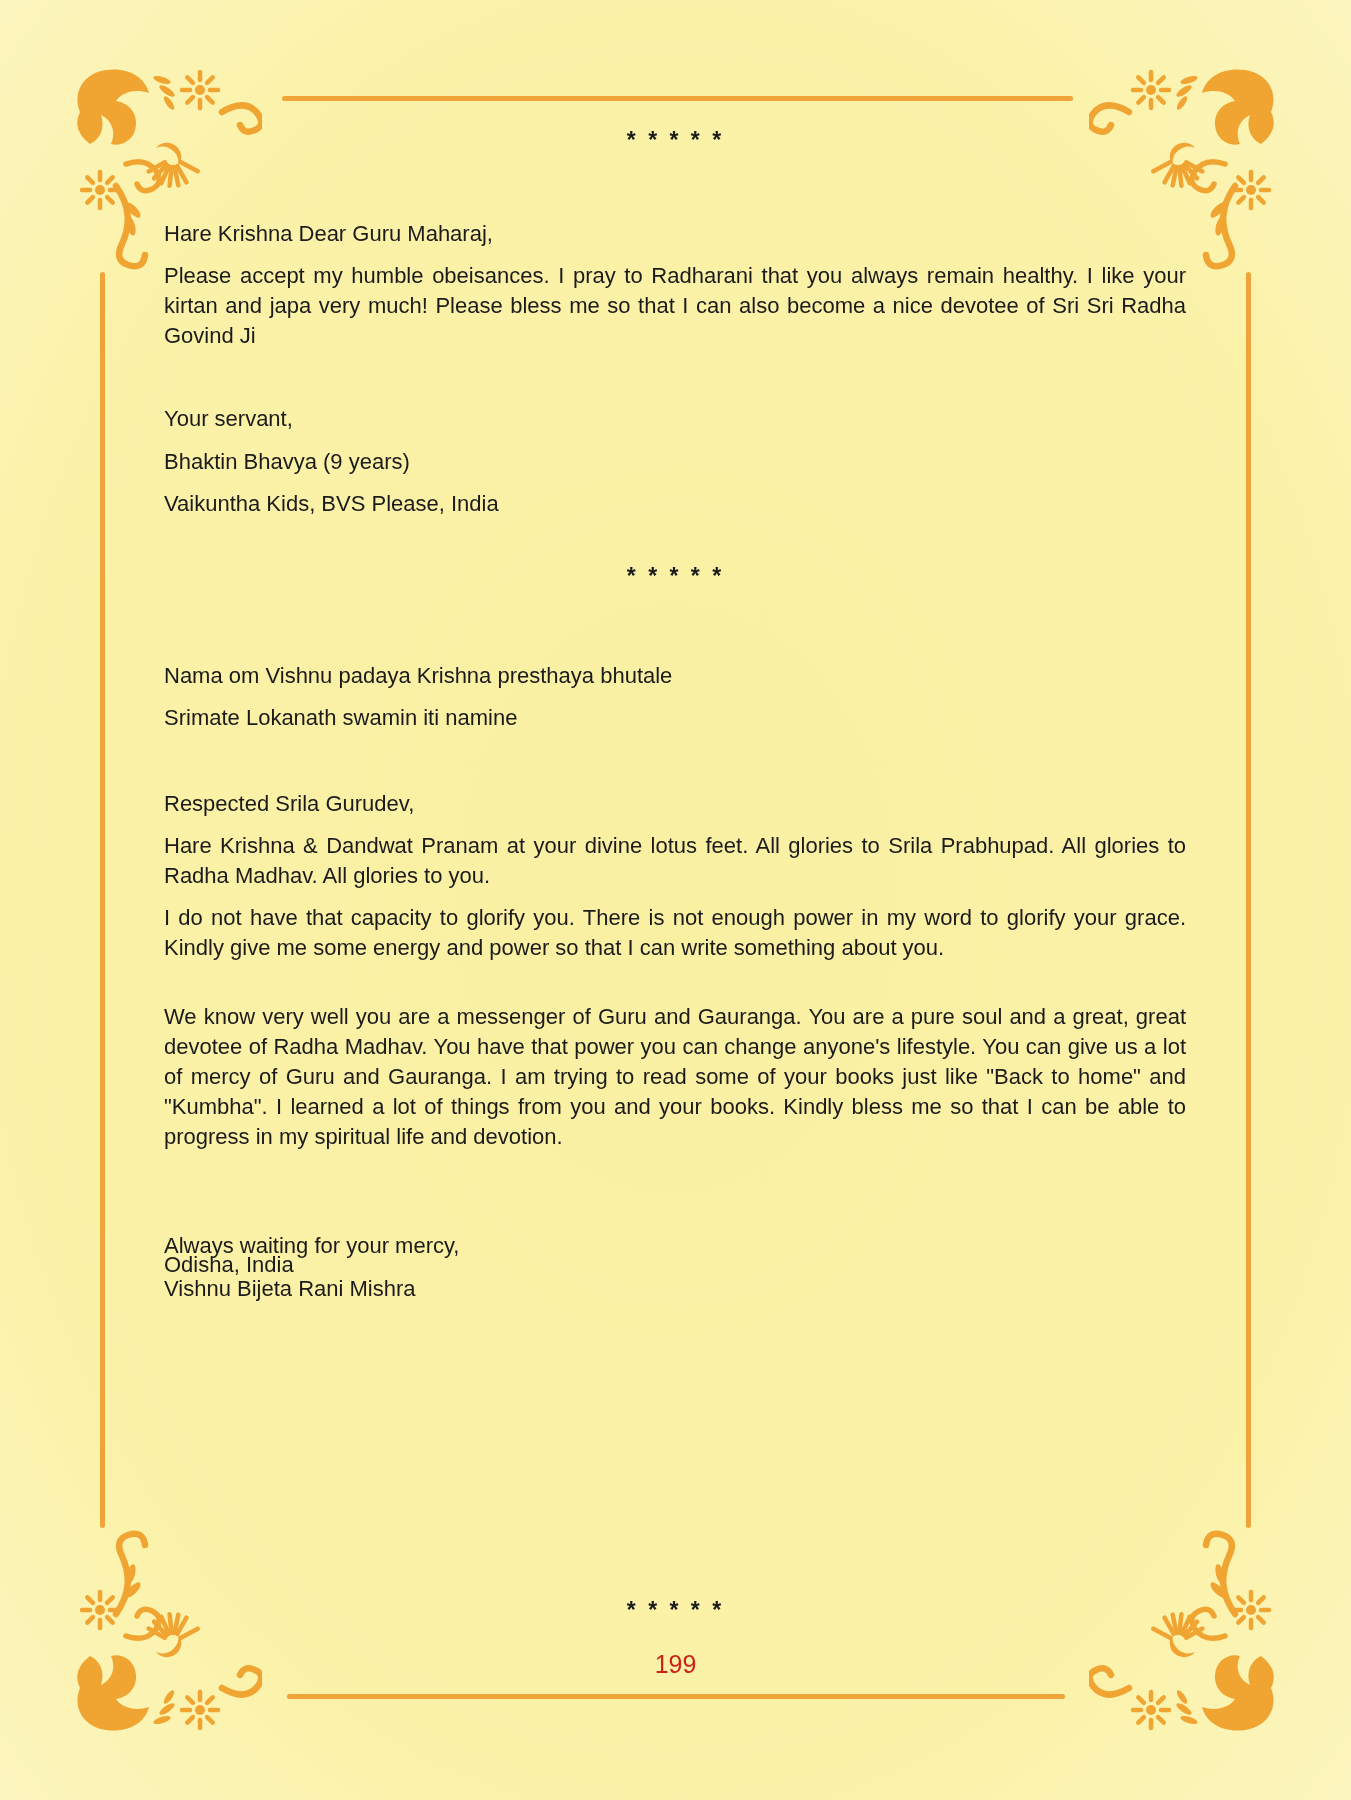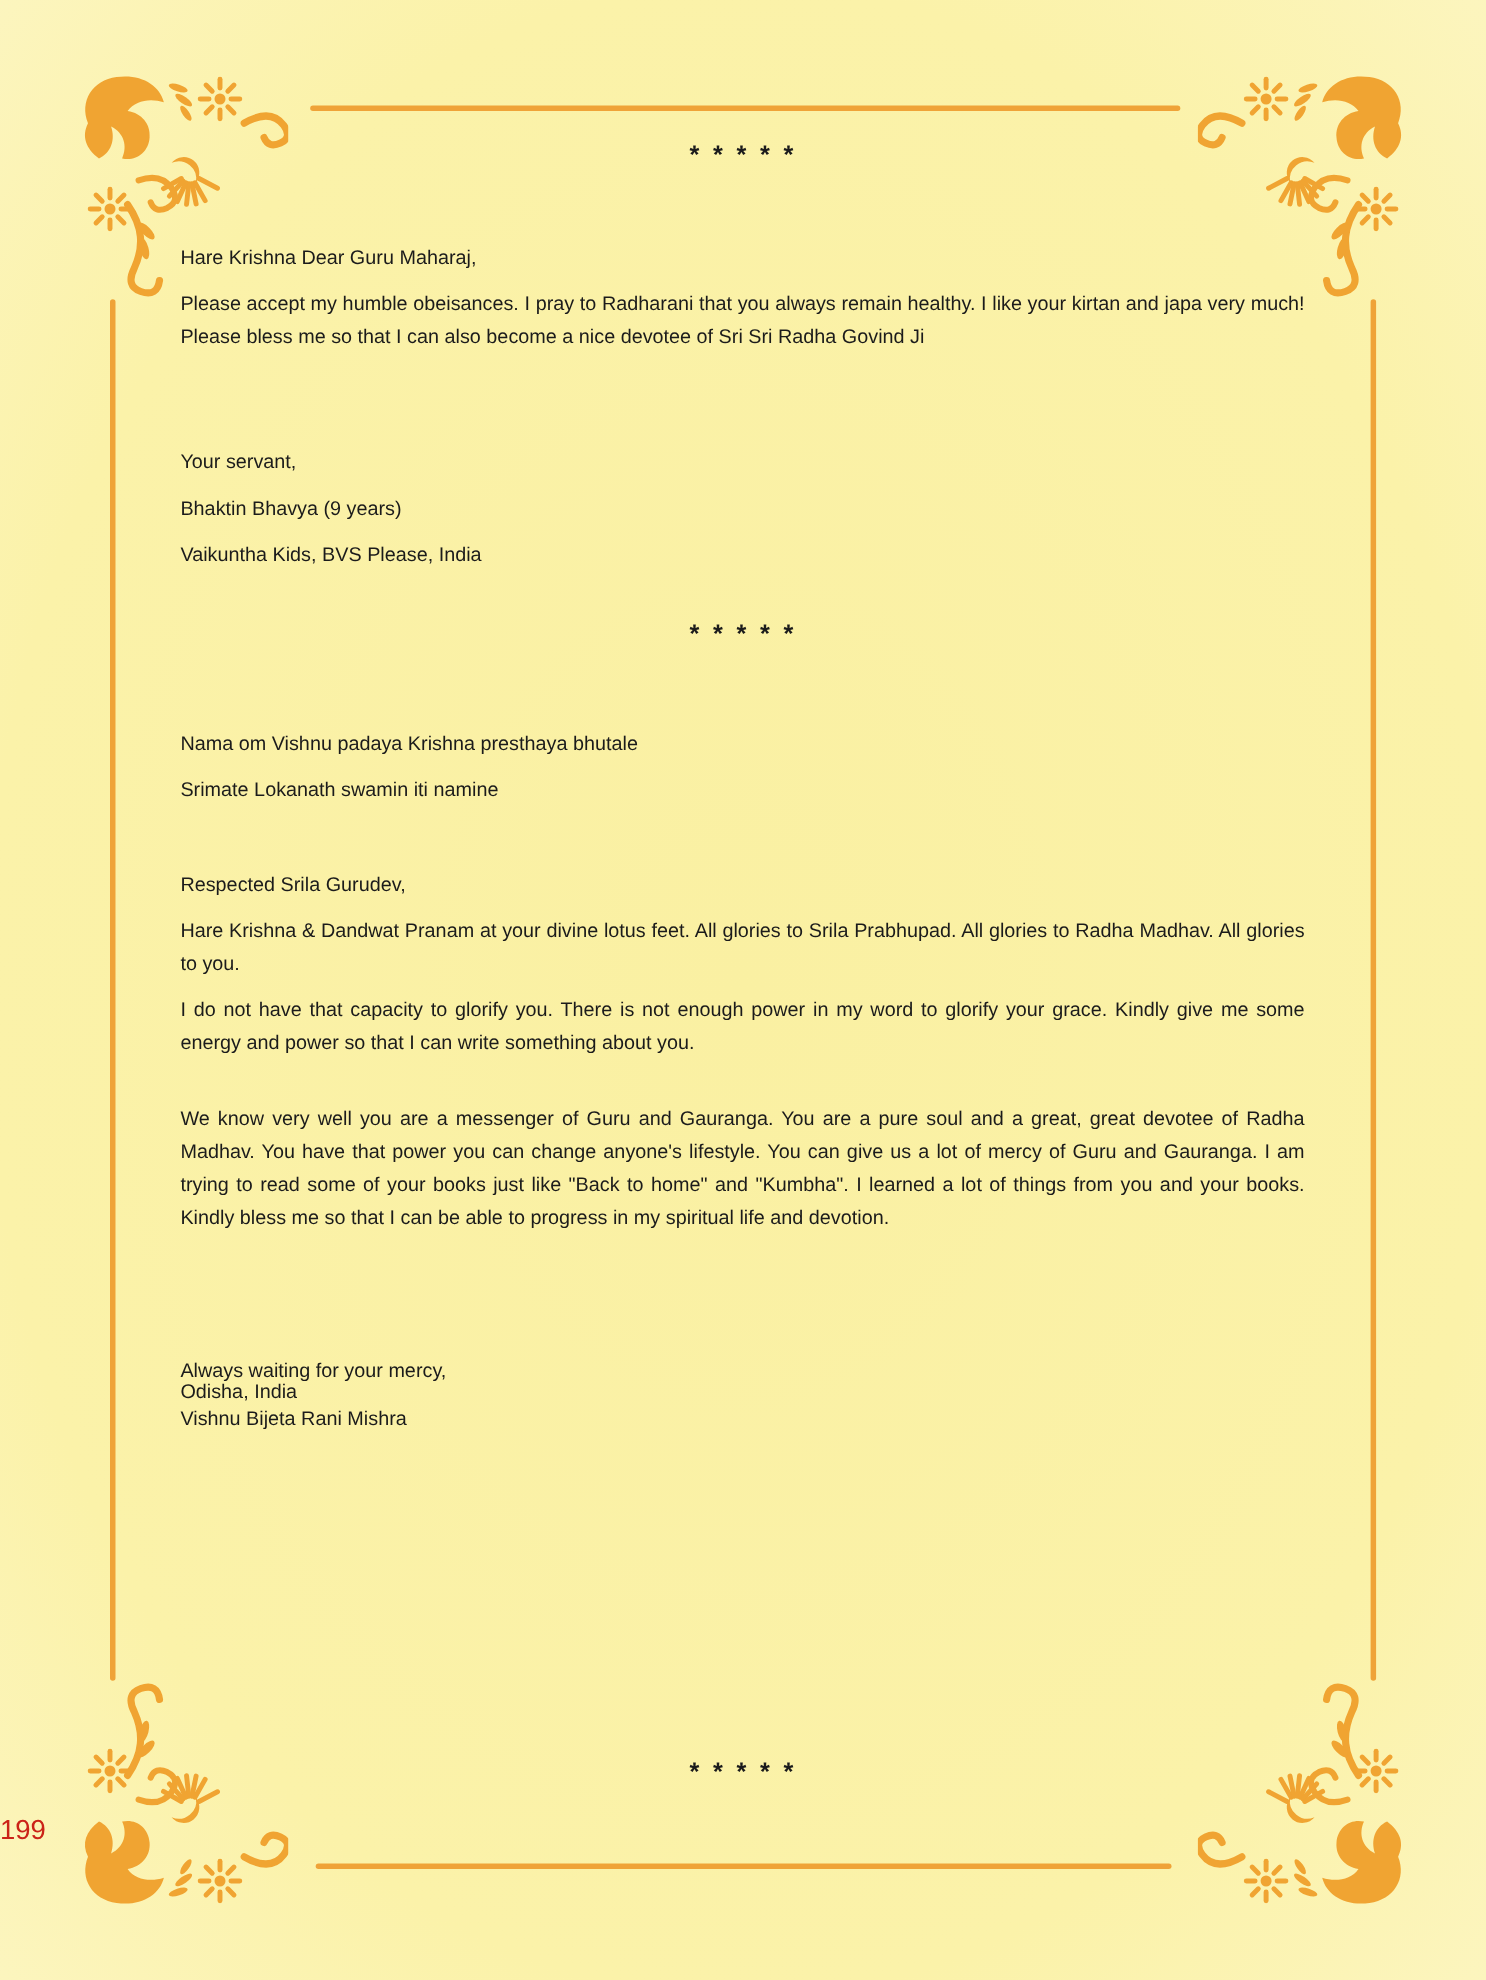--- a/index.html
+++ b/index.html
@@ -30,7 +30,7 @@
   
   .txt {
     position: absolute; left: 164px; width: 1022px;
-    font-size: 18px; line-height: 30px;
+    font-size: 22px; line-height: 30px;
   }
   .para { text-align: justify; }
   .sep {

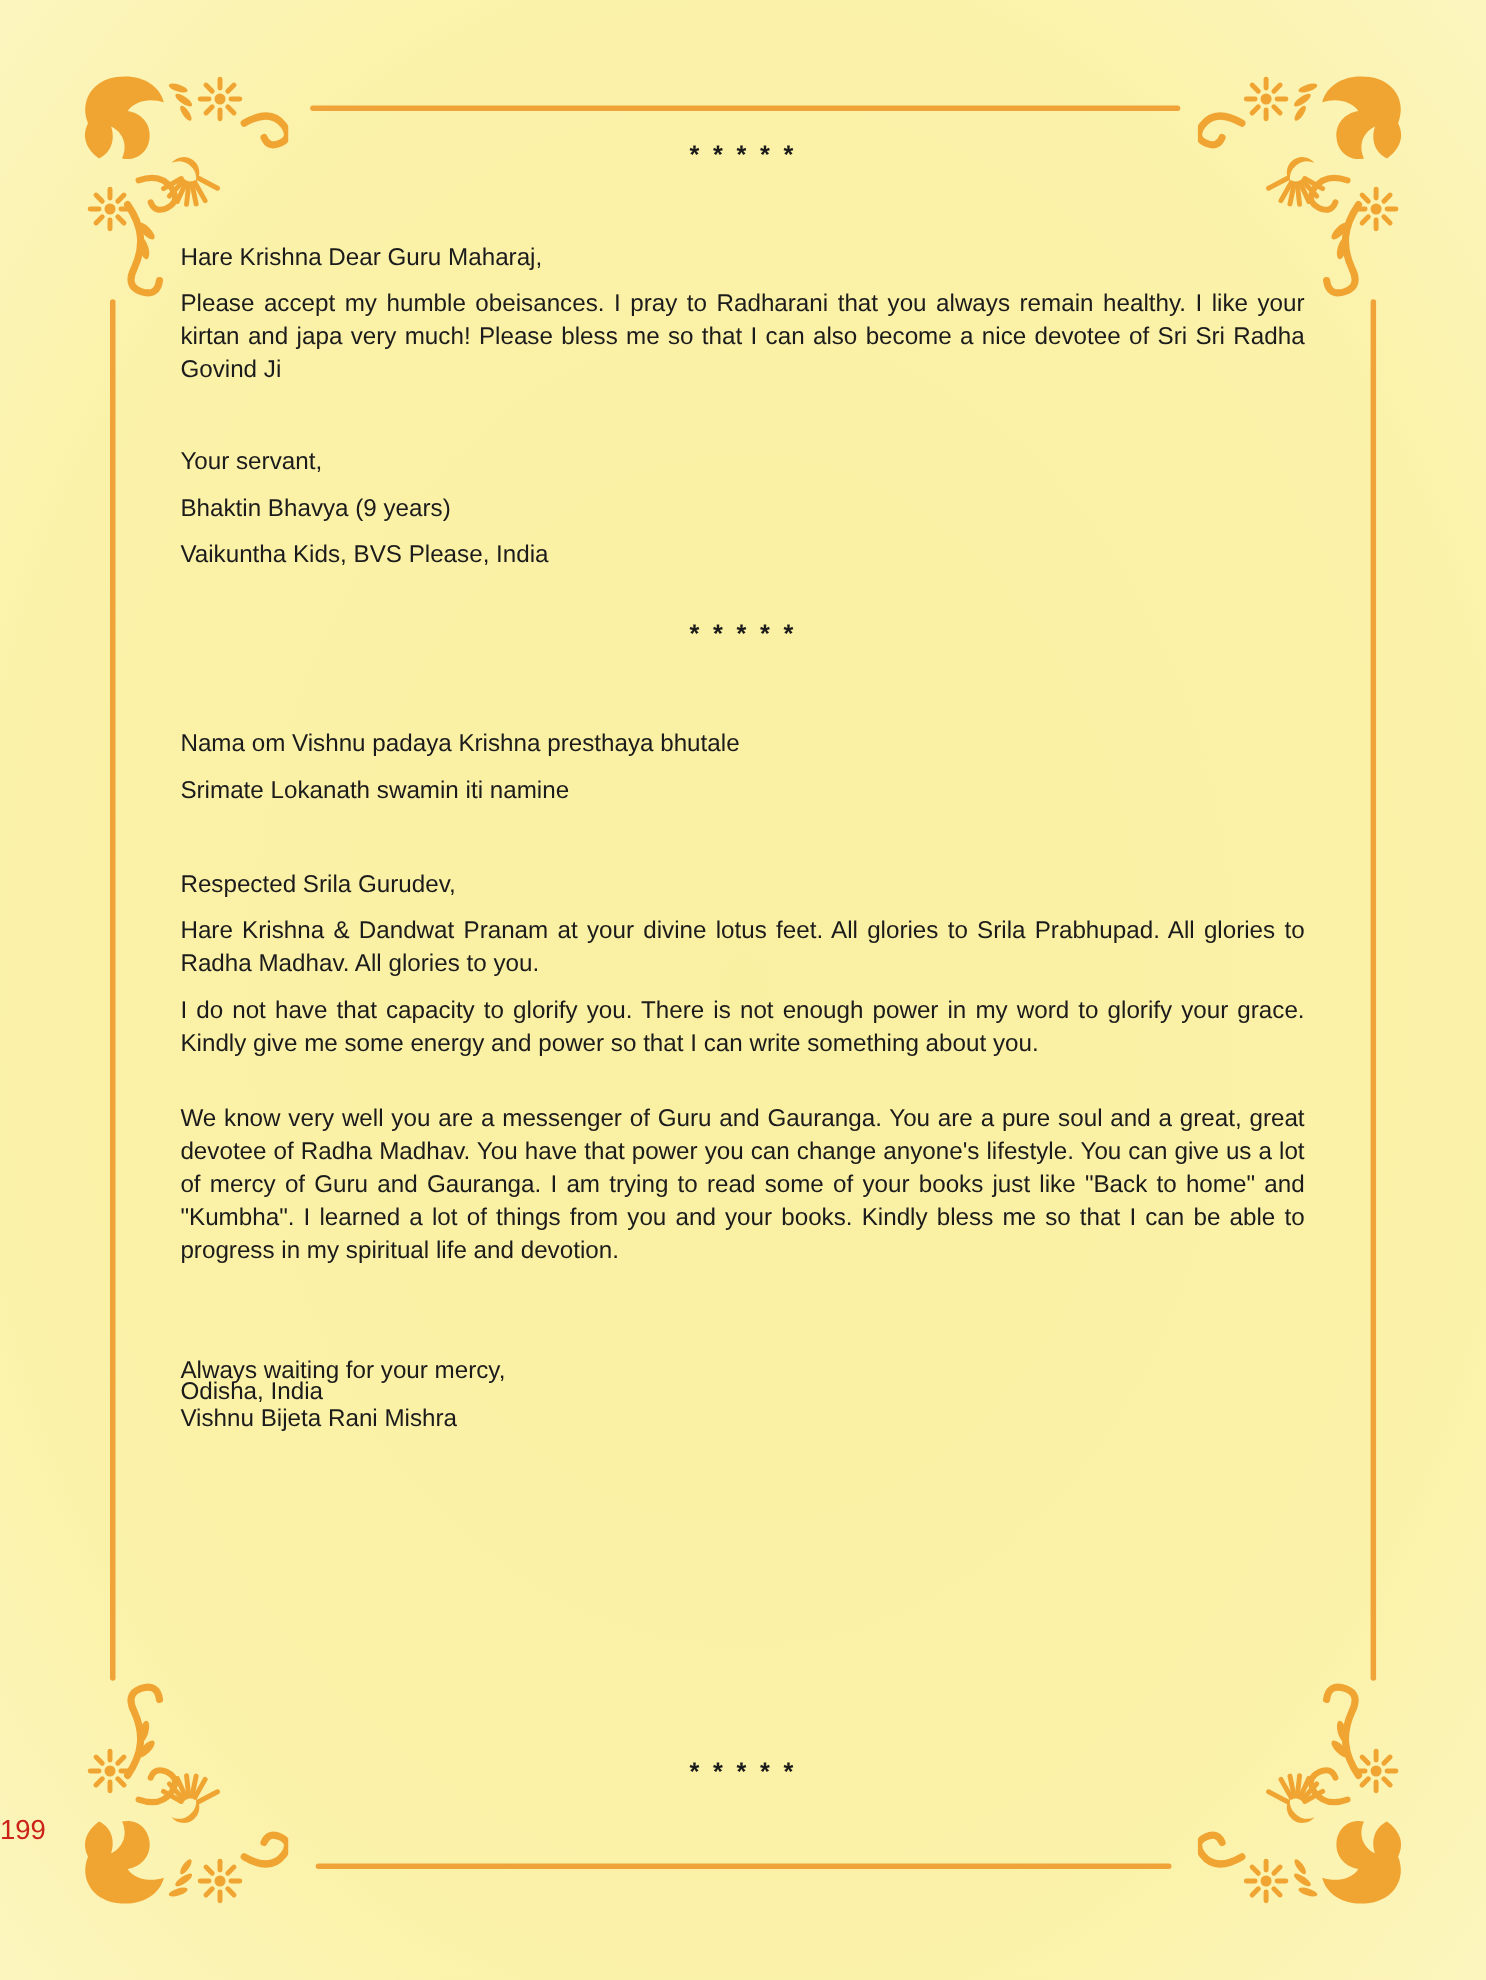--- a/index.html
+++ b/index.html
@@ -40,7 +40,7 @@
   }
   .pageno {
     position: absolute; left: 0; width: 100%;
-    text-align: left; font-size: 25px; color: #CB2318;
+    text-align: center; font-size: 25px; color: #CB2318;
   }
 
   .sep-1 { top: 127px; }

